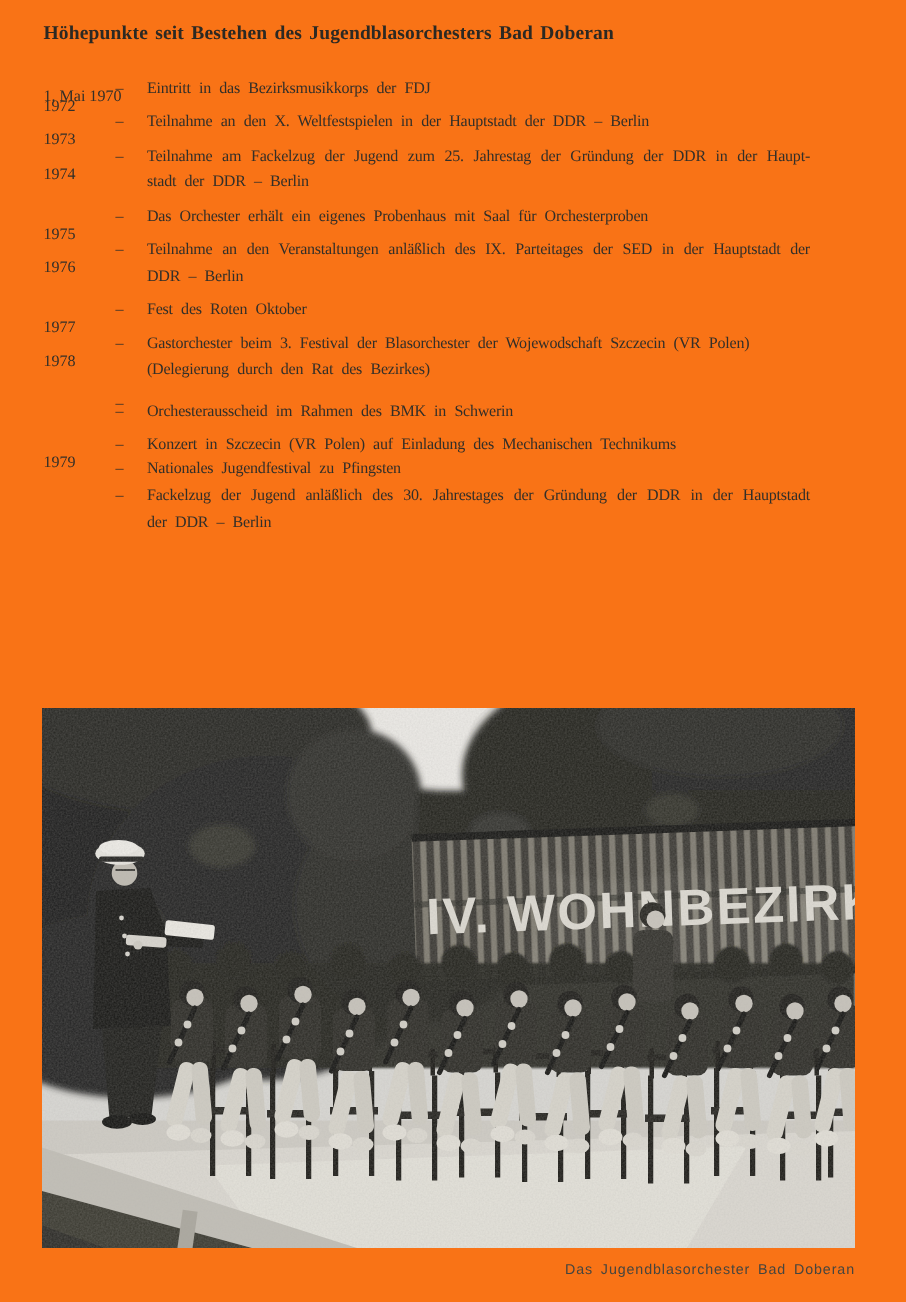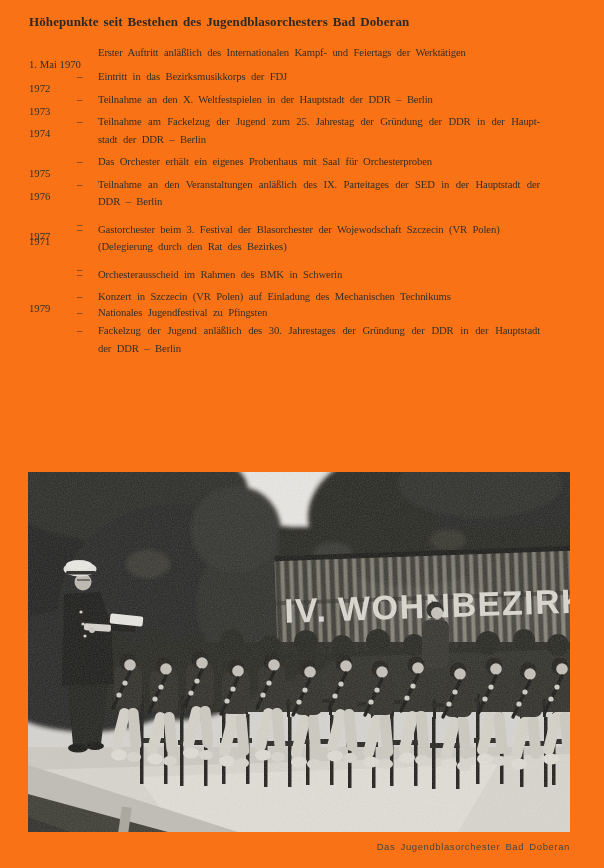--- a/index.html
+++ b/index.html
@@ -49,9 +49,6 @@
       <div class="ycol">
           <span class="year">1. Mai 1970</span>
           <span class="dash"></span>
-        </div>
-      <div class="tcol">
-          <div class="tline">Erster Auftritt anläßlich des Internationalen Kampf- und Feiertags der Werktätigen</div>
         </div>
     </div>
 

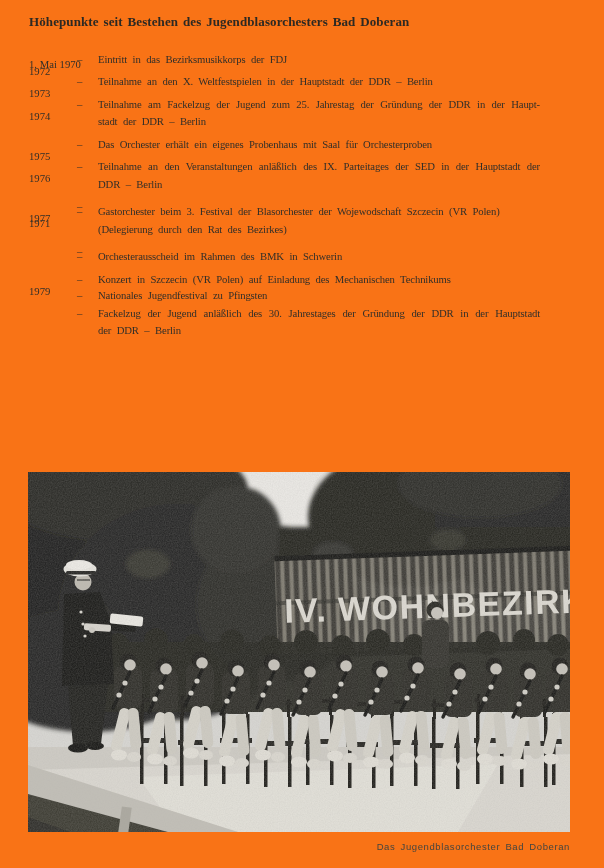--- a/index.html
+++ b/index.html
@@ -108,6 +108,9 @@
       <div class="ycol">
           <span class="year">1977</span>
           <span class="dash">–</span>
+        </div>
+      <div class="tcol">
+          <div class="tline">Fest des Roten Oktober</div>
         </div>
     </div>
 

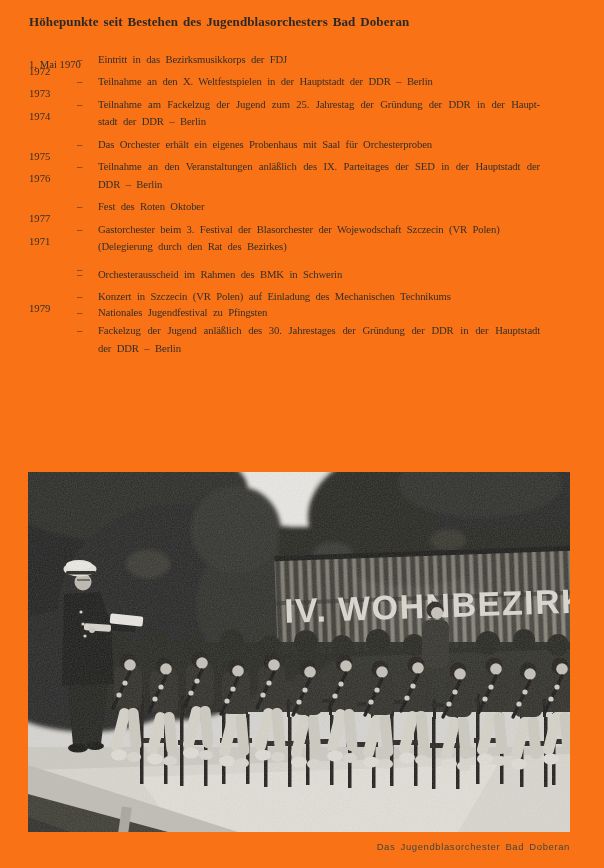--- a/index.html
+++ b/index.html
@@ -116,7 +116,7 @@
 
     <div class="entry">
       <div class="ycol">
-          <span class="year">1971</span>
+          <span class="year">1978</span>
           <span class="dash">–</span>
         </div>
       <div class="tcol">

